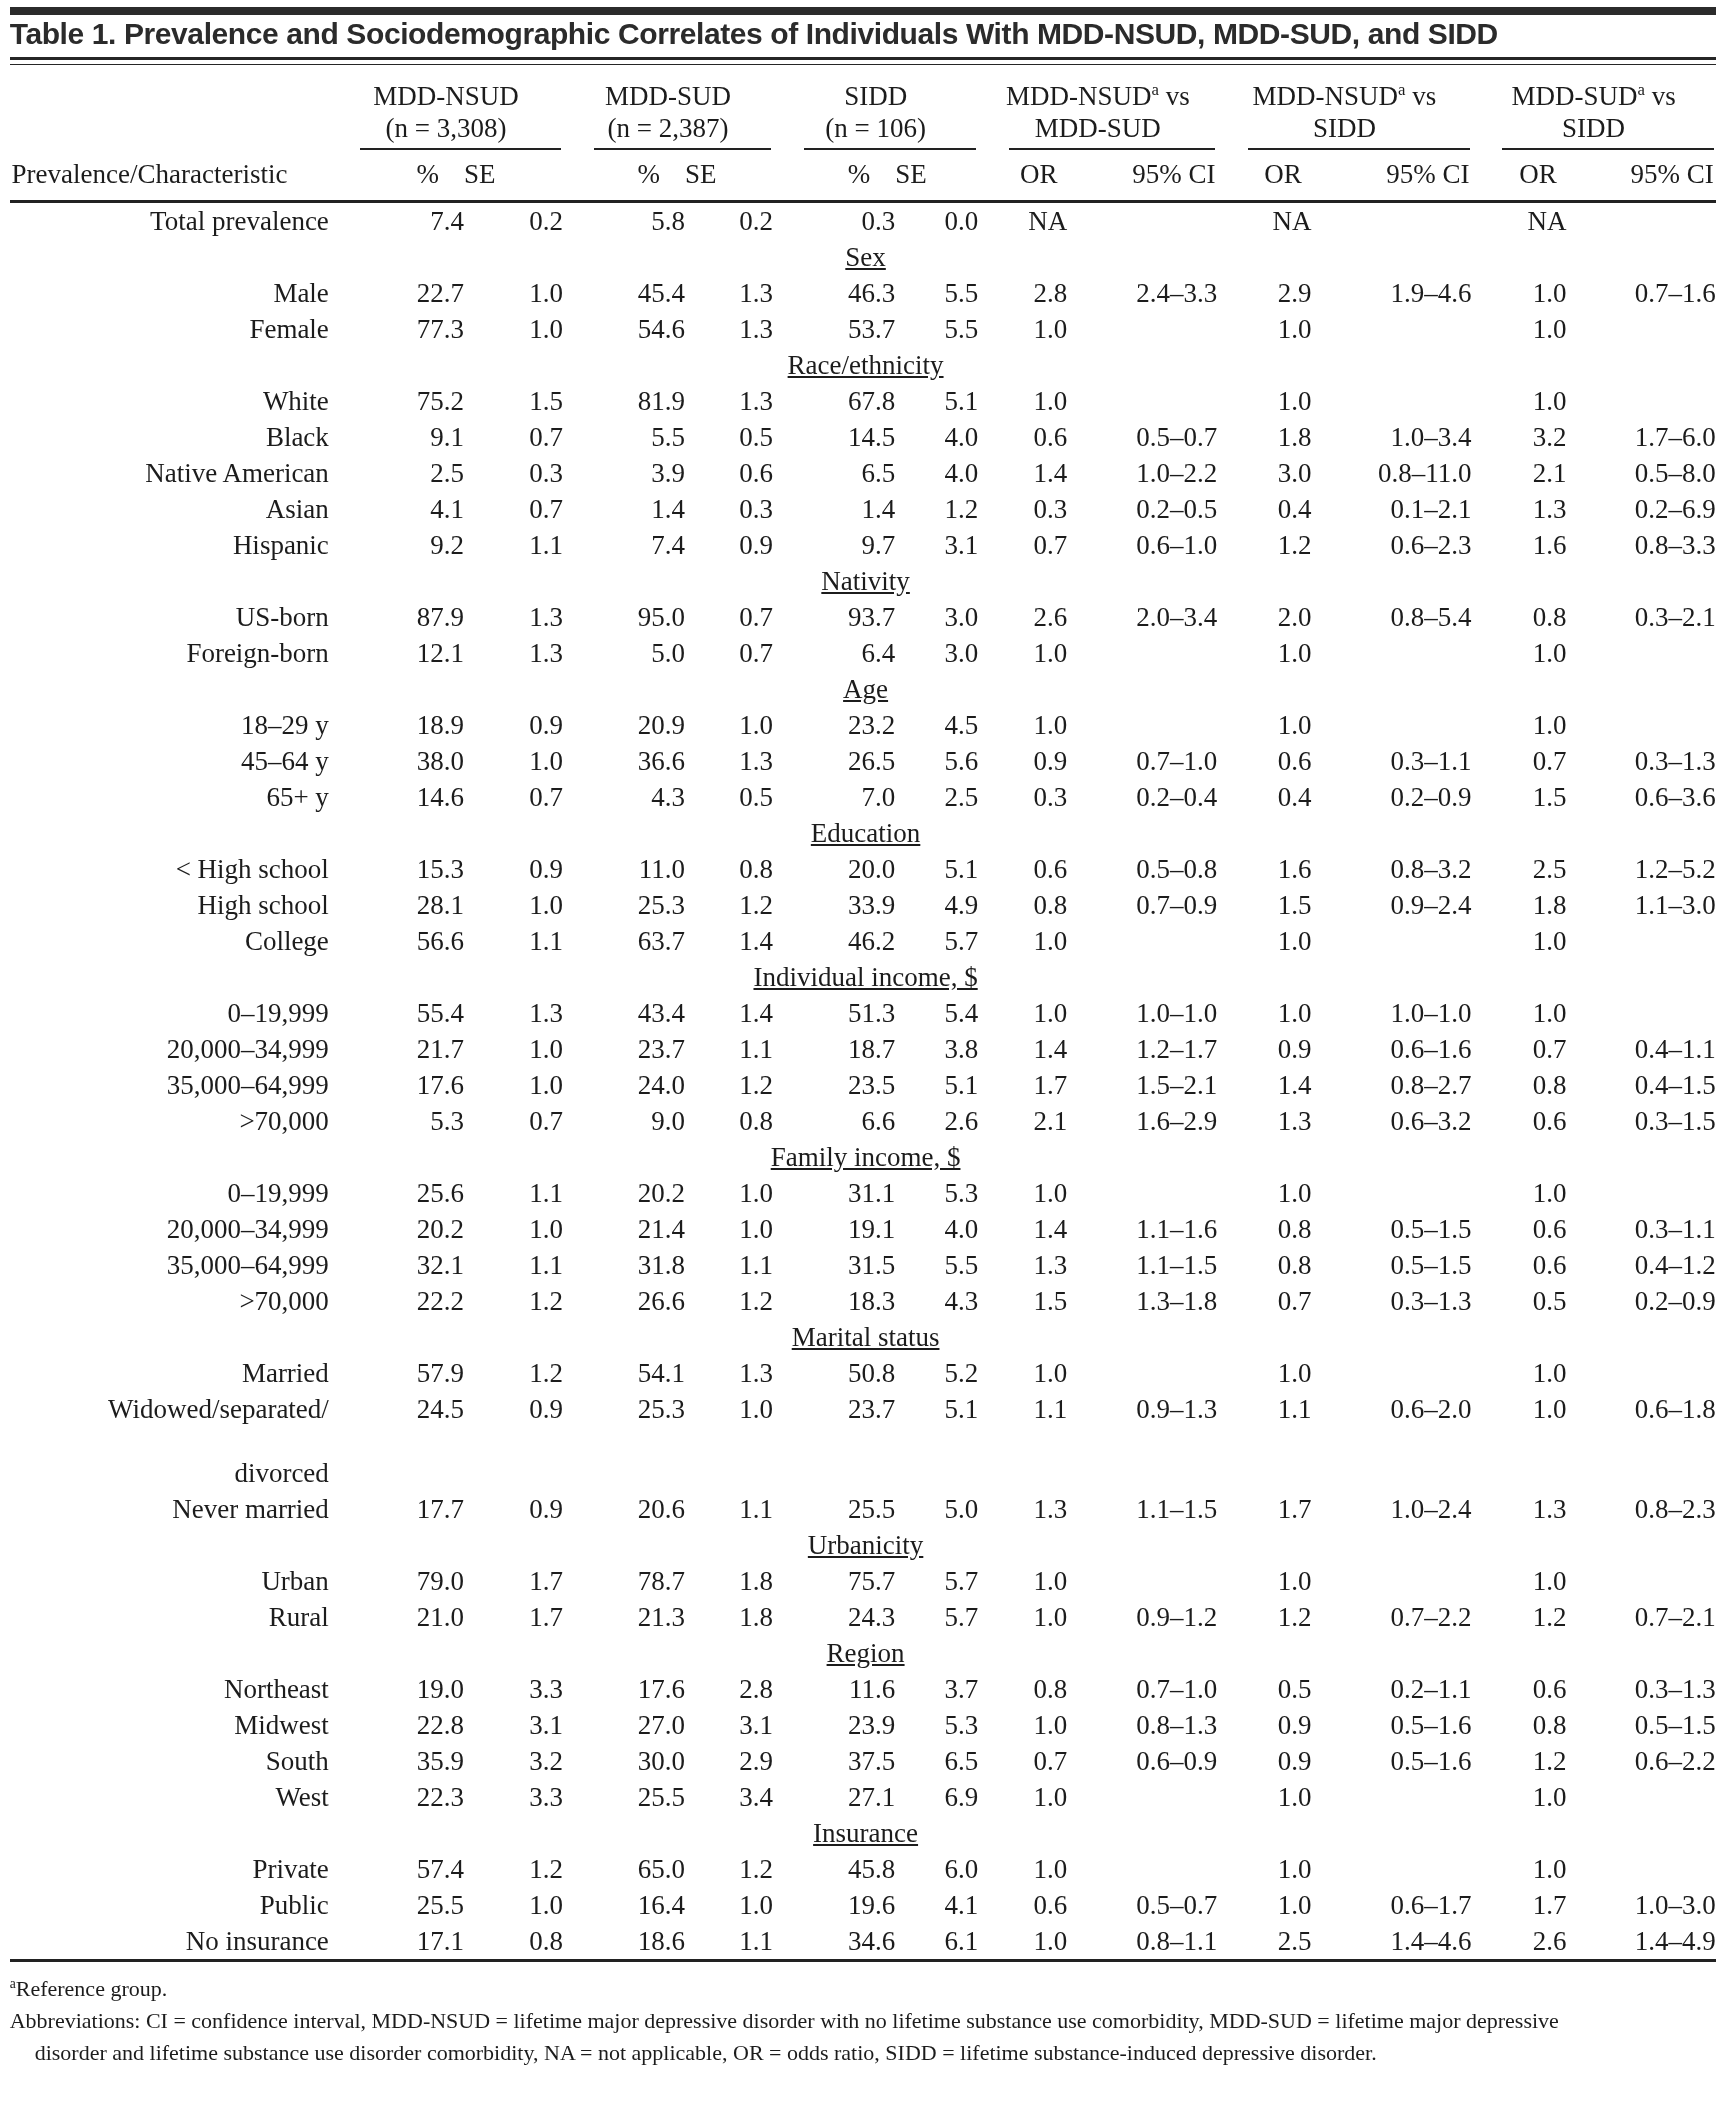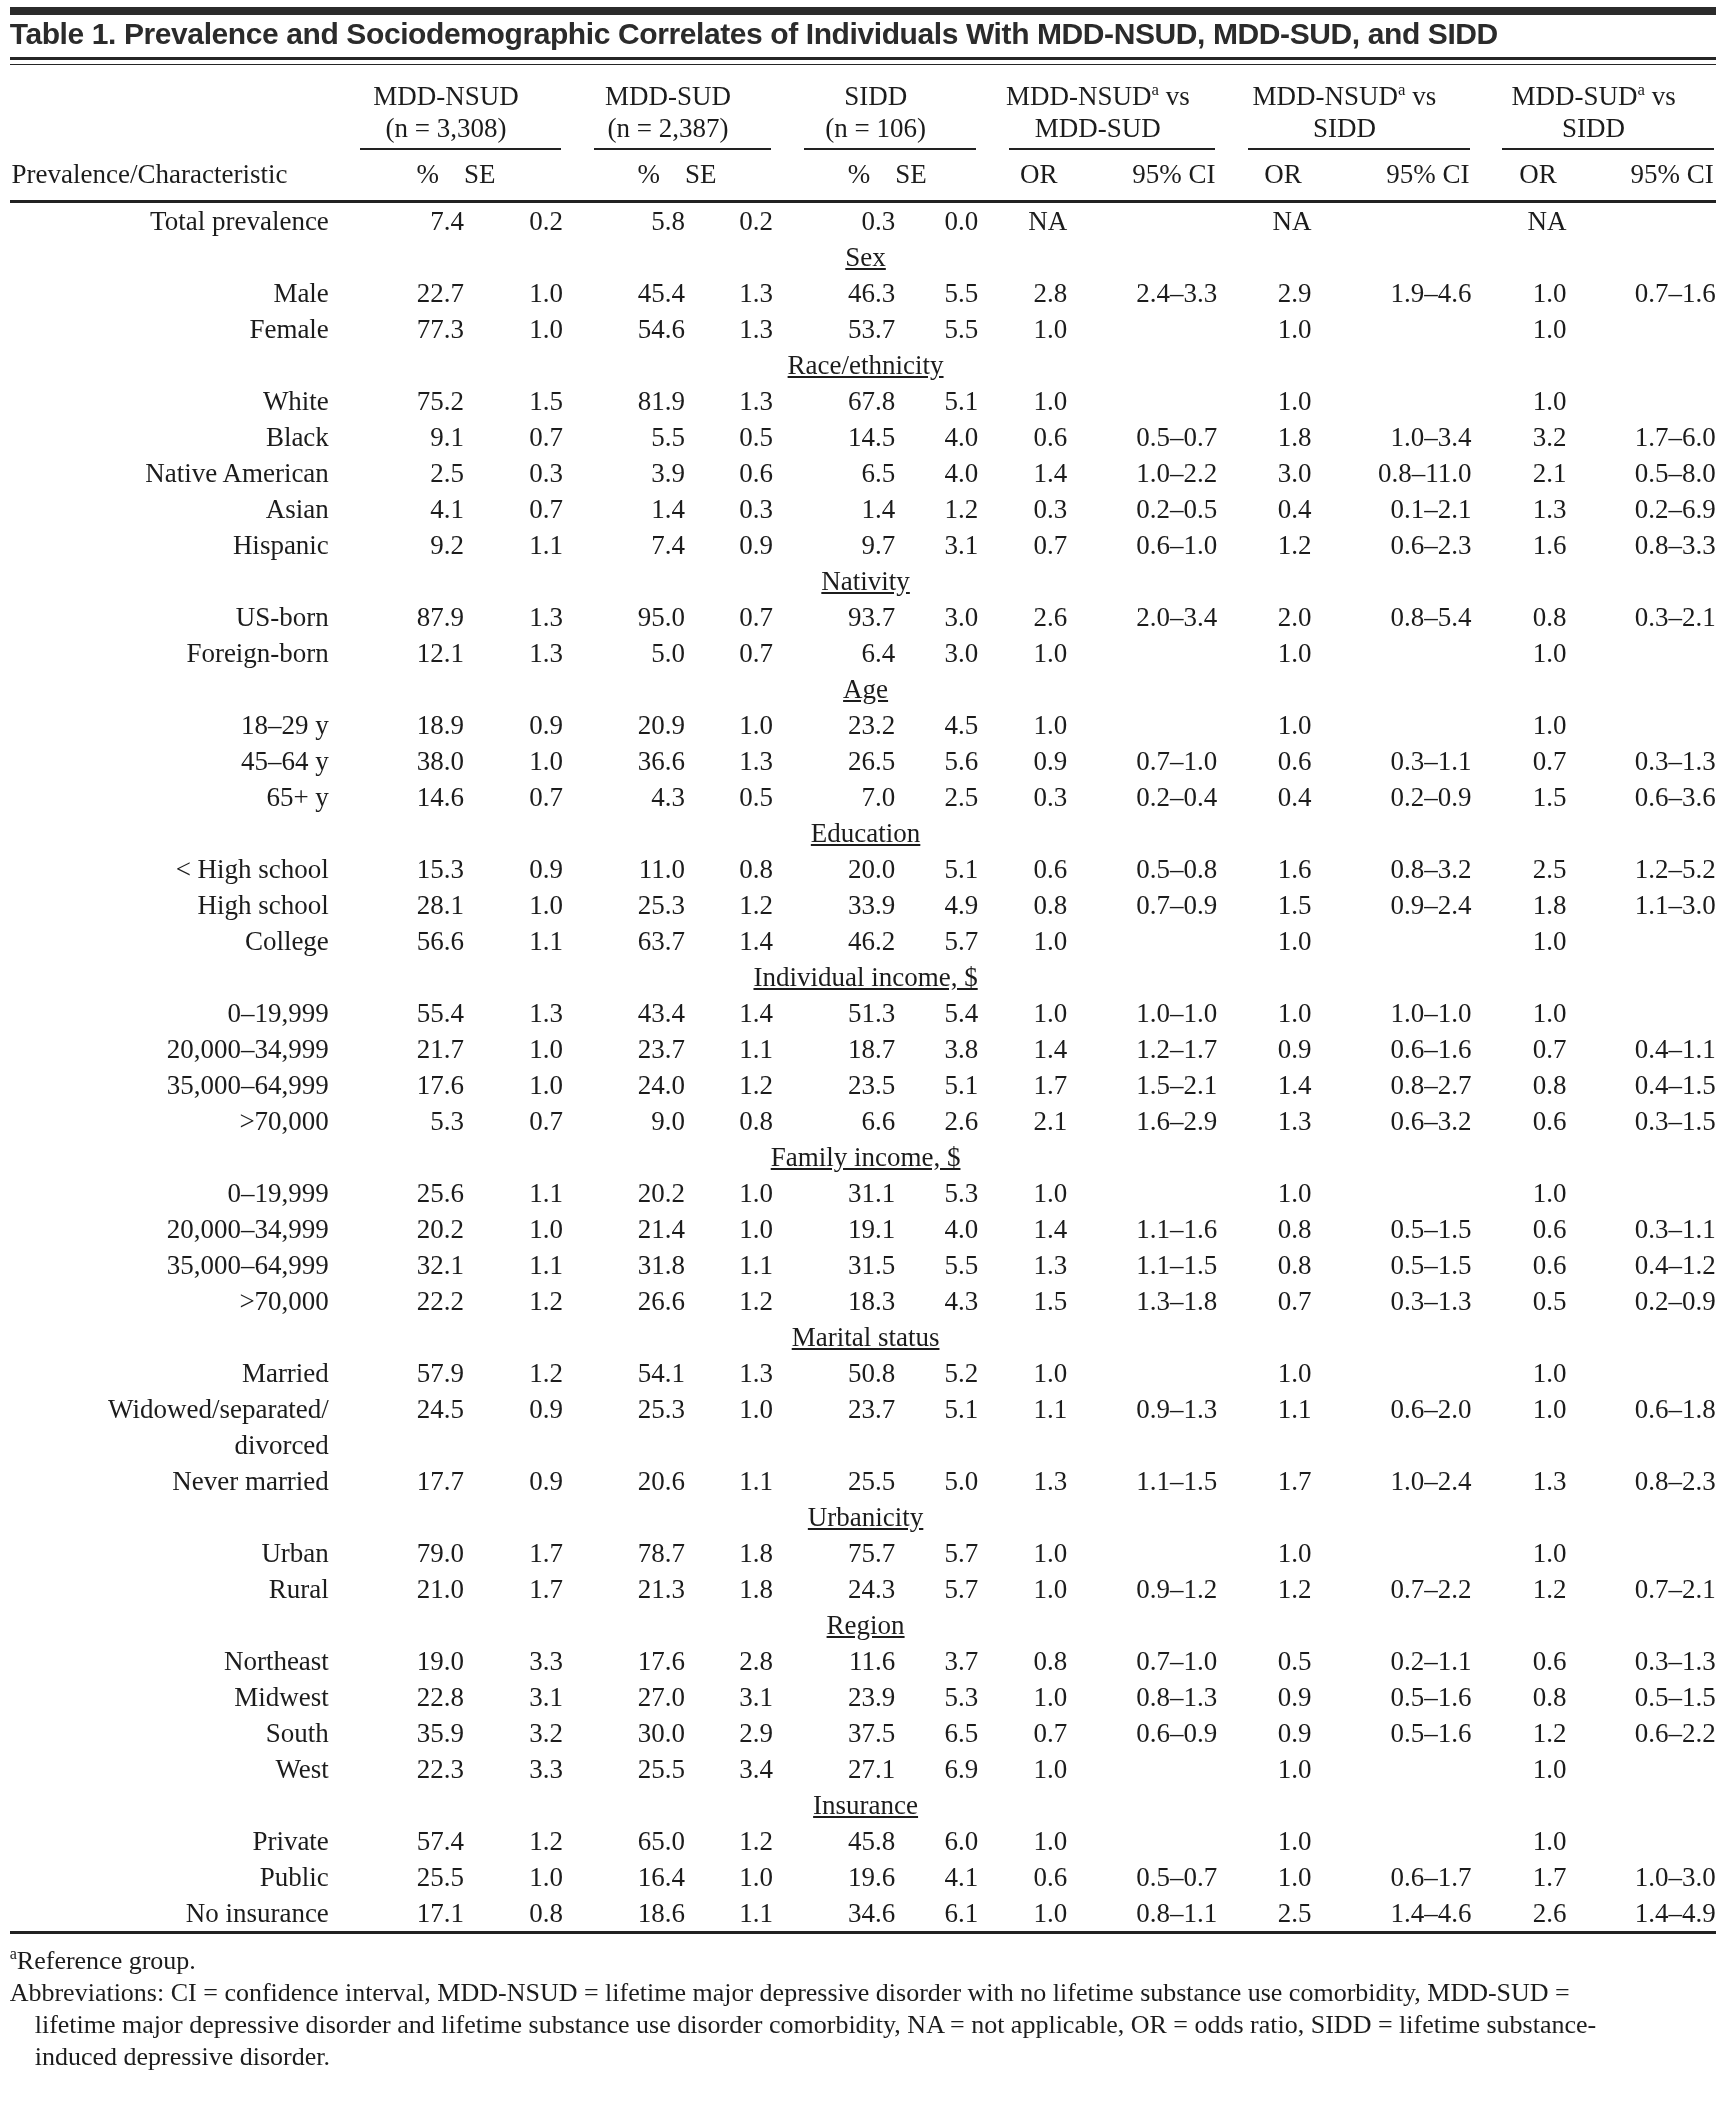--- a/index.html
+++ b/index.html
@@ -63,7 +63,7 @@
   td.sect { text-align: center; padding-left: 5.8px; text-decoration: underline; }
   td.rlabel { text-align: right; padding-left: 5.8px; }
   tr.indent td.rlabel { padding-left: 39px; }
-  .wrap2 { padding-left: 33px; }
+  .wrap2 { padding-left: 33px; margin-top: 28px; }
 
   .footnotes {
     margin-top: 11.6px;

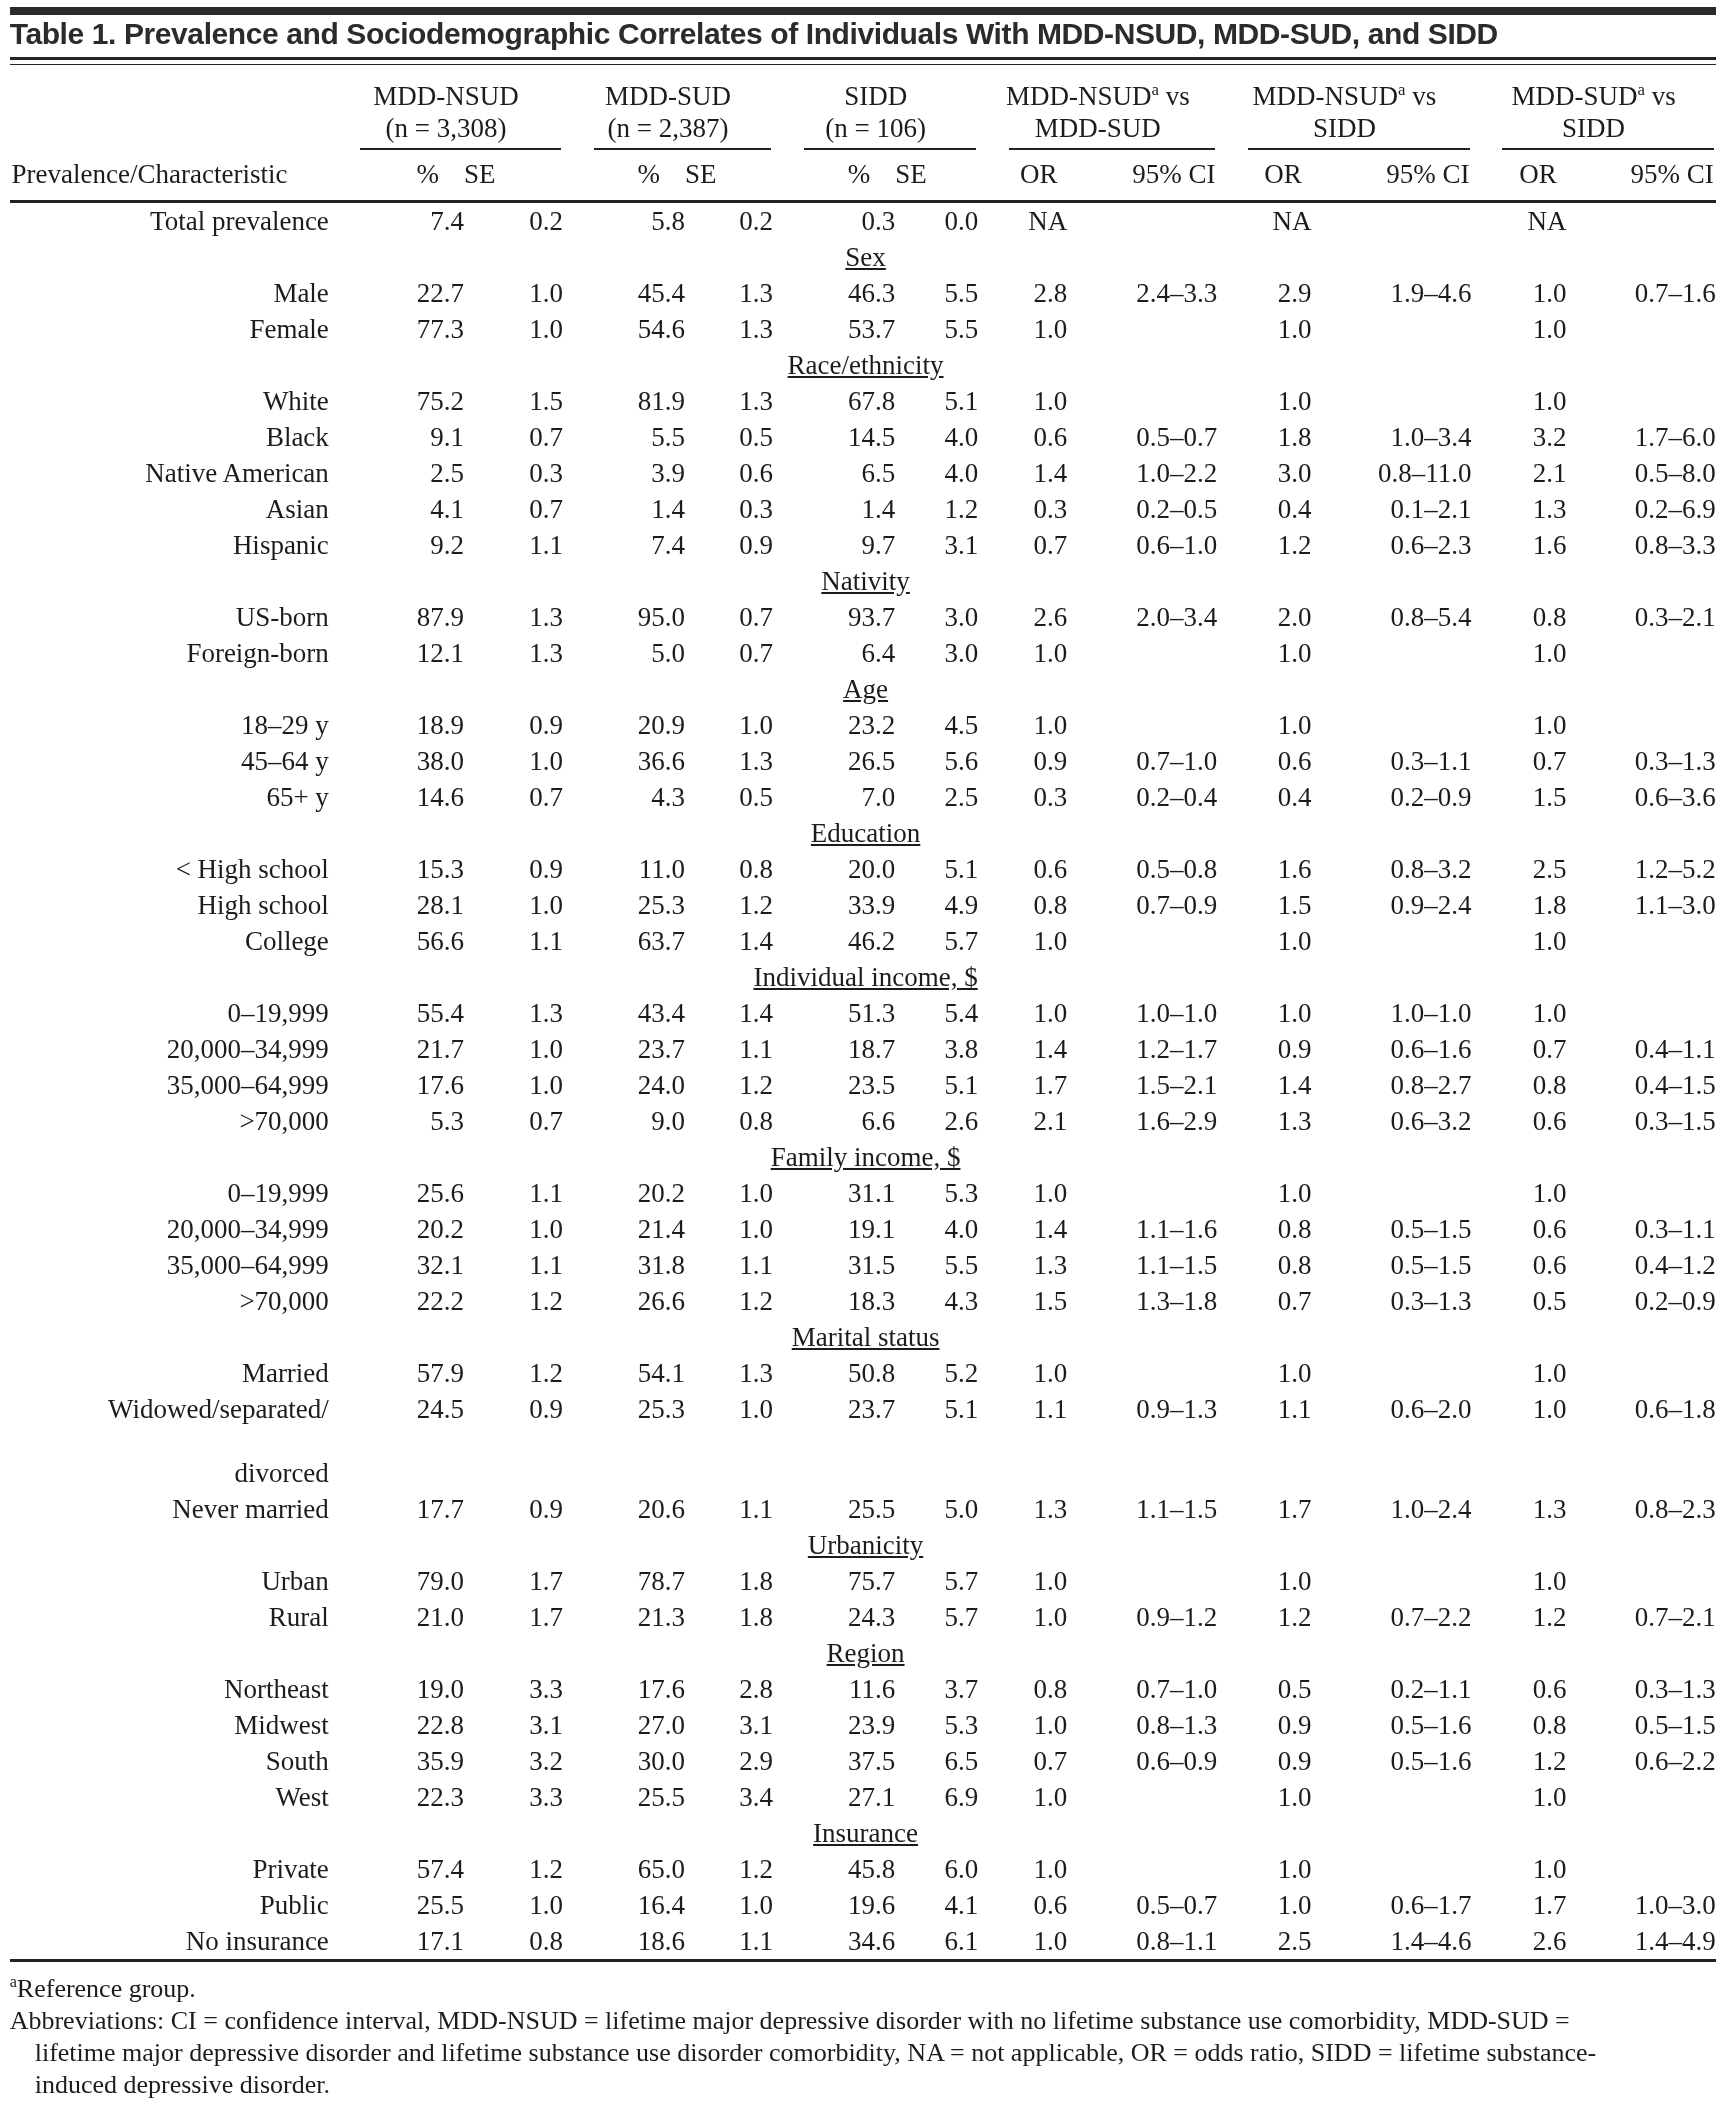--- a/index.html
+++ b/index.html
@@ -67,7 +67,7 @@
 
   .footnotes {
     margin-top: 11.6px;
-    font-size: 26px;
+    font-size: 22px;
     line-height: 32px;
     color: #1c1c1c;
   }

